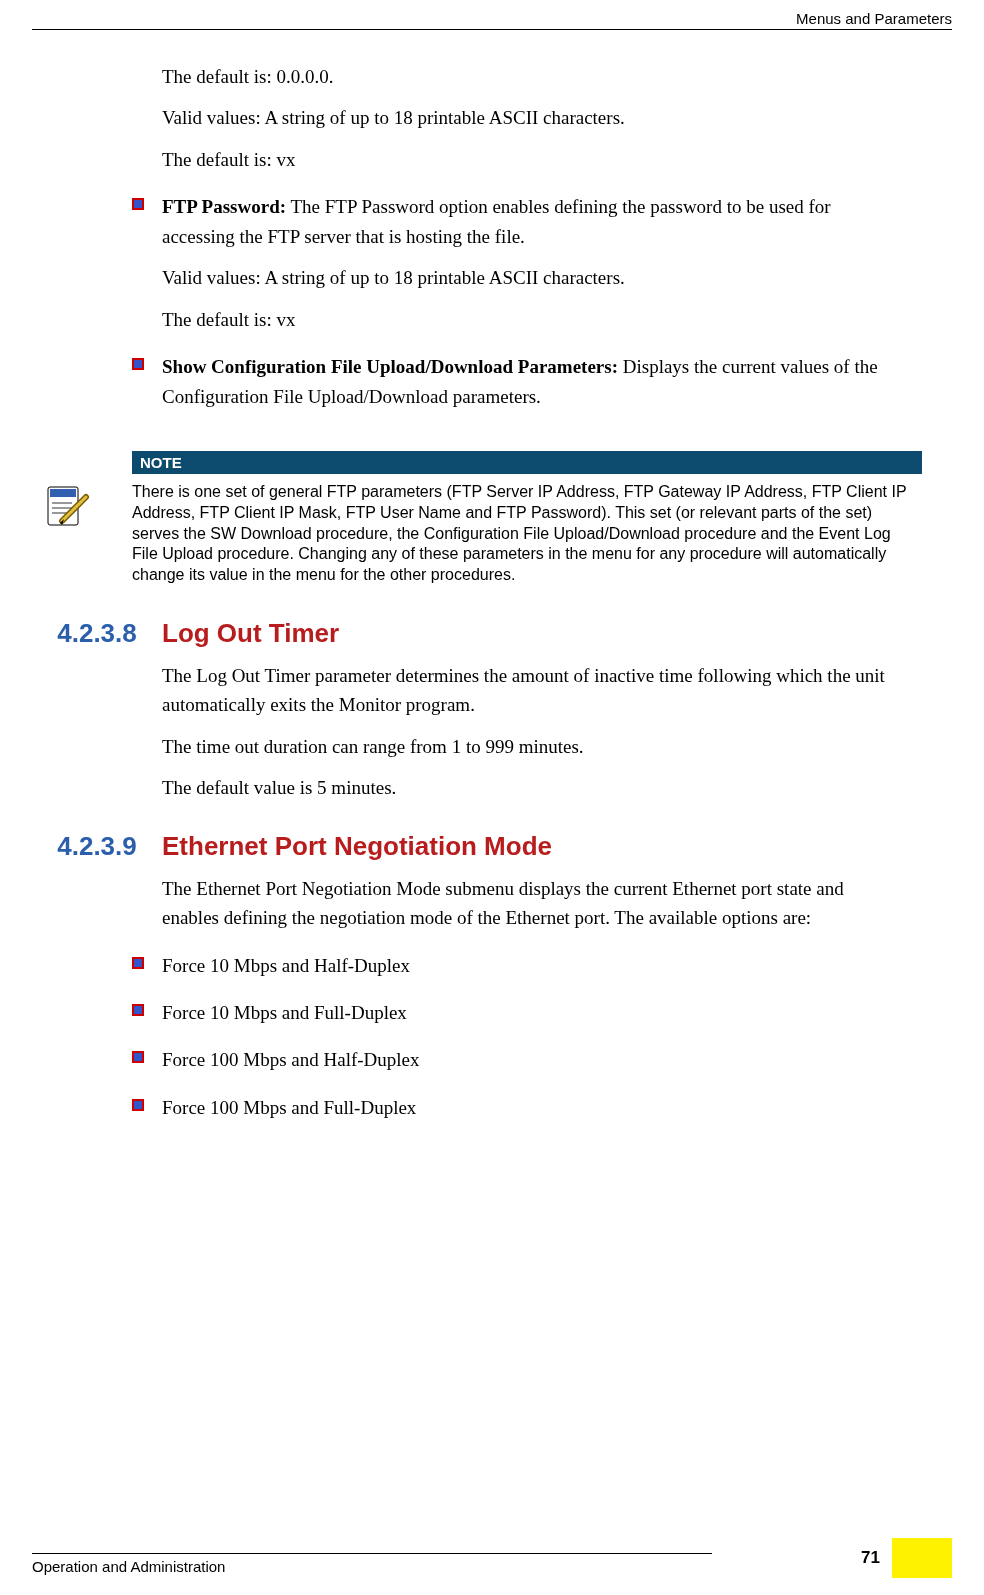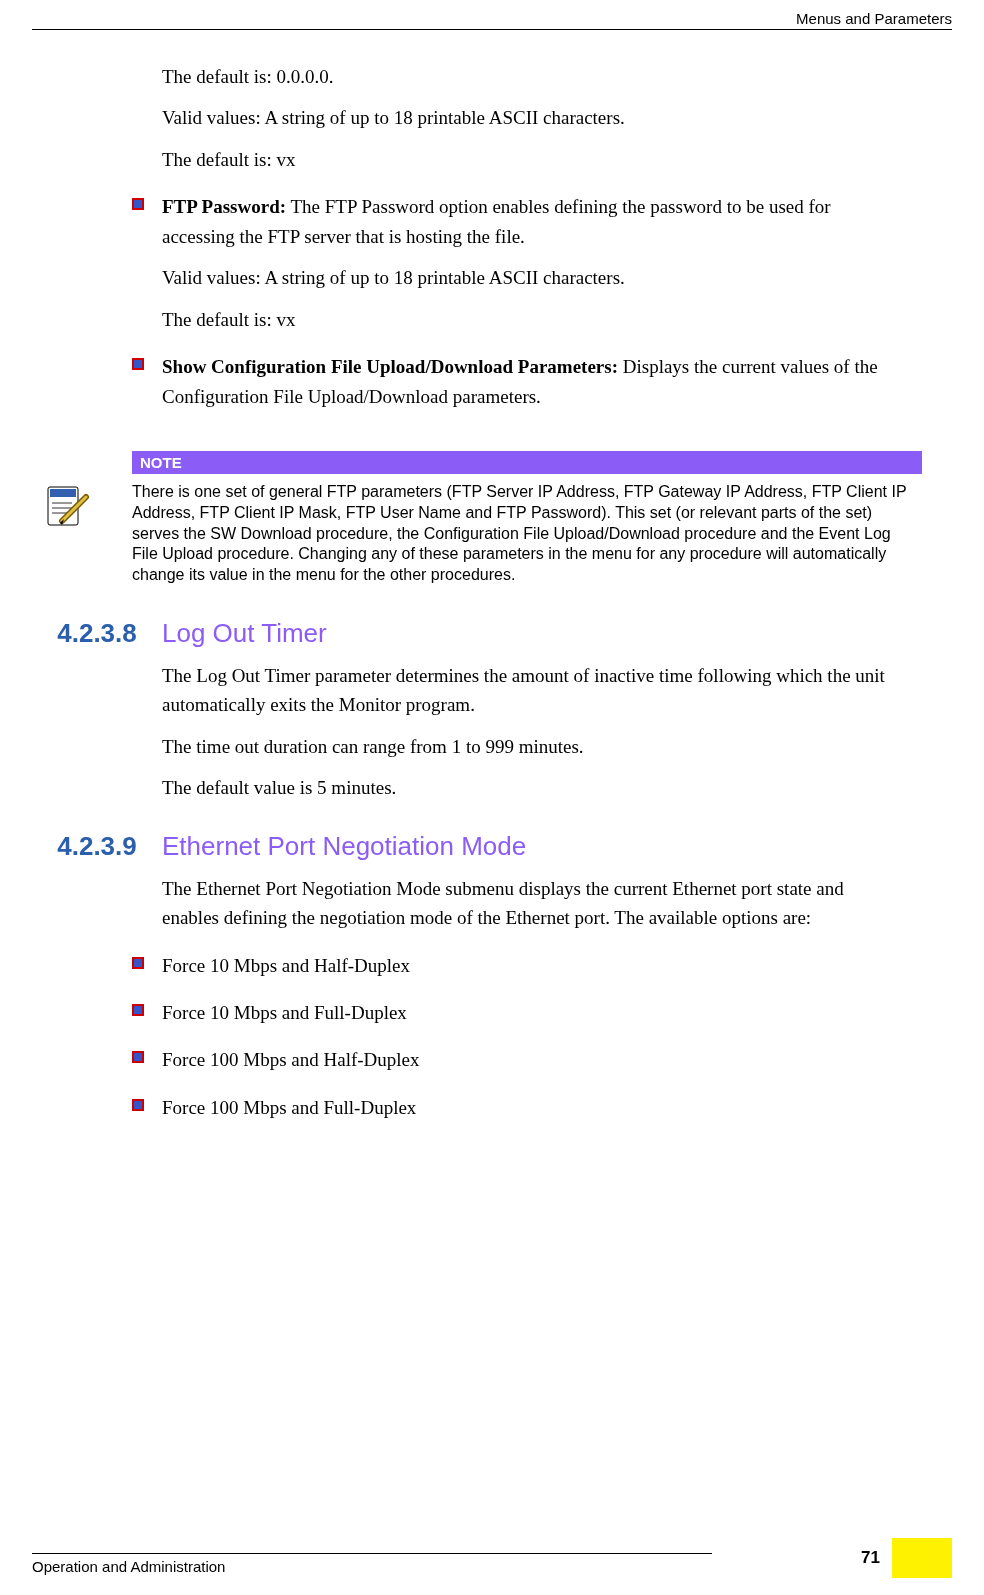--- a/index.html
+++ b/index.html
@@ -84,7 +84,7 @@
   }
   .note-body { flex: 1; }
   .note-bar {
-    background: #8b5cf6;
+    background: #0c4a6e;
     color: #fff;
     font-family: Arial, Helvetica, sans-serif;
     font-weight: bold;

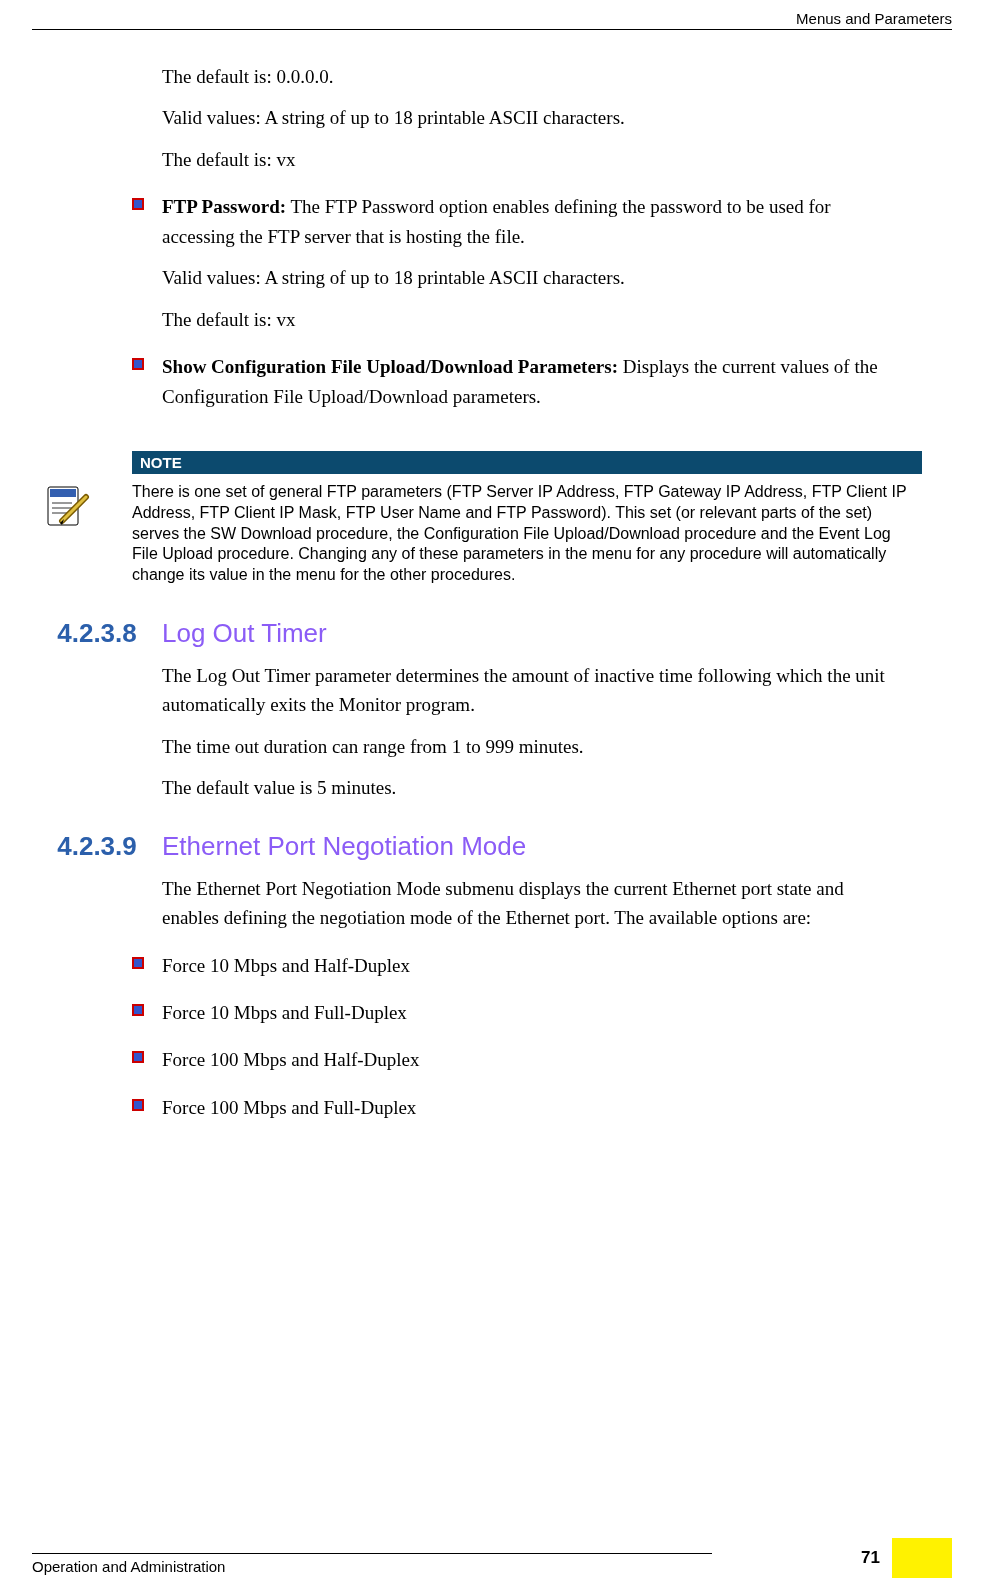--- a/index.html
+++ b/index.html
@@ -67,8 +67,8 @@
   .section-title {
     font-family: Arial, Helvetica, sans-serif;
     font-size: 26px;
-    font-weight: normal;
-    color: #8b5cf6;
+    font-weight: bold;
+    color: #b91c1c;
   }
   .note-block {
     display: flex;

